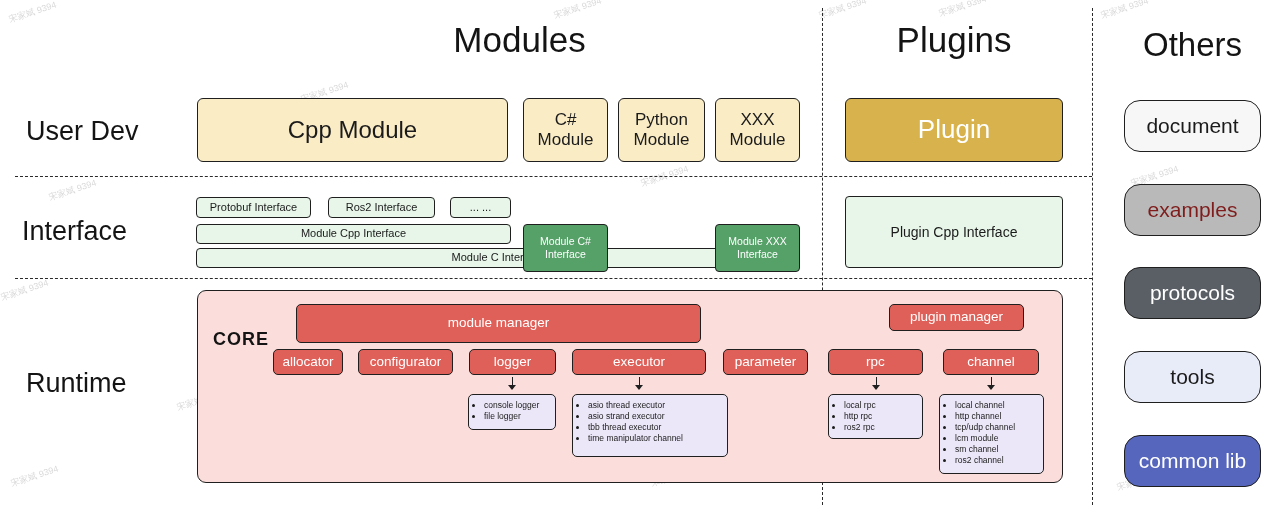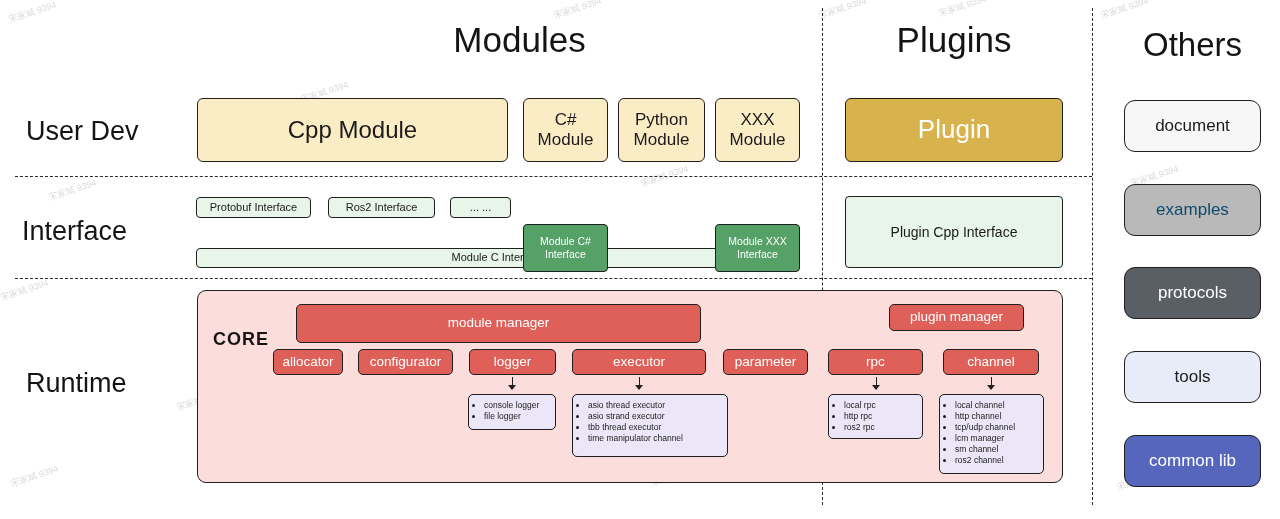--- a/index.html
+++ b/index.html
@@ -42,7 +42,7 @@
   .arrow{position:absolute; width:0; height:12px; border-left:1.6px solid #1f1f1f;}
   .arrow::after{content:""; position:absolute; bottom:-5px; left:-4.8px; width:0; height:0;
                 border:4px solid transparent; border-top:5px solid #1f1f1f;}
-  .otherbox{width:137px; left:1124px; height:52px; font-size:17px; border-radius:11px;}
+  .otherbox{width:137px; left:1124px; height:52px; font-size:21px; border-radius:16px;}
   .core-label{position:absolute; font-size:18px; font-weight:700; letter-spacing:1px; color:#141414;}
 </style>
 </head>

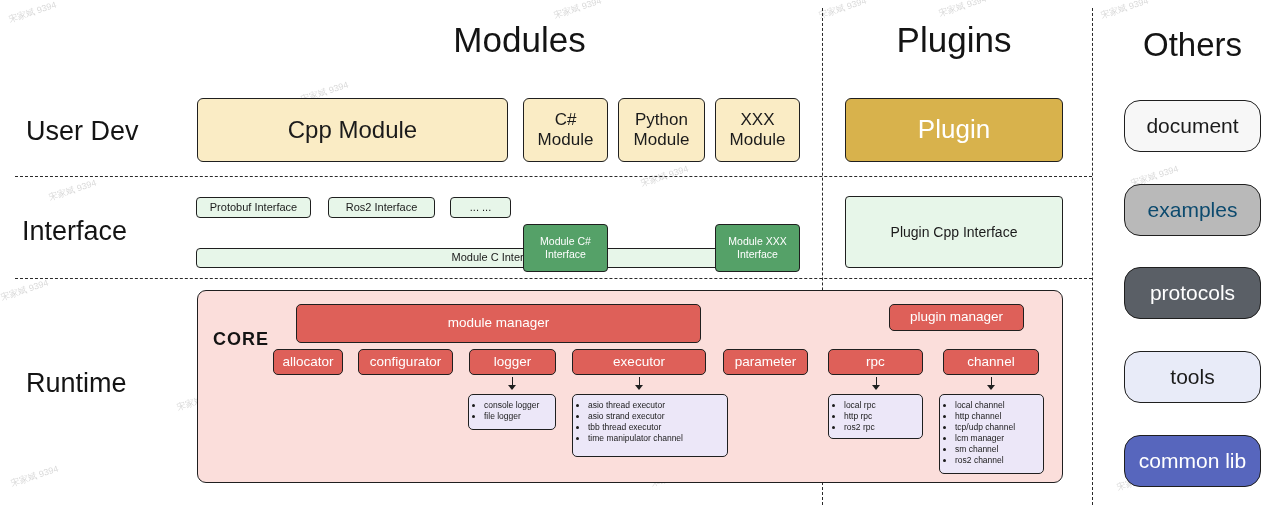--- a/index.html
+++ b/index.html
@@ -150,7 +150,7 @@
   </div>
 
   <div class="box otherbox" style="top:100px;background:var(--others-document);color:#1b1b1b">document</div>
-  <div class="box otherbox" style="top:184px;background:var(--others-examples);color:#0c4a6e">examples</div>
+  <div class="box otherbox" style="top:184px;background:var(--others-examples);color:#7f1d1d">examples</div>
   <div class="box otherbox" style="top:267px;background:var(--others-protocols);color:#fff">protocols</div>
   <div class="box otherbox" style="top:351px;background:var(--others-tools);color:#1b1b1b">tools</div>
   <div class="box otherbox" style="top:435px;background:var(--others-common-lib);color:#fff">common lib</div>

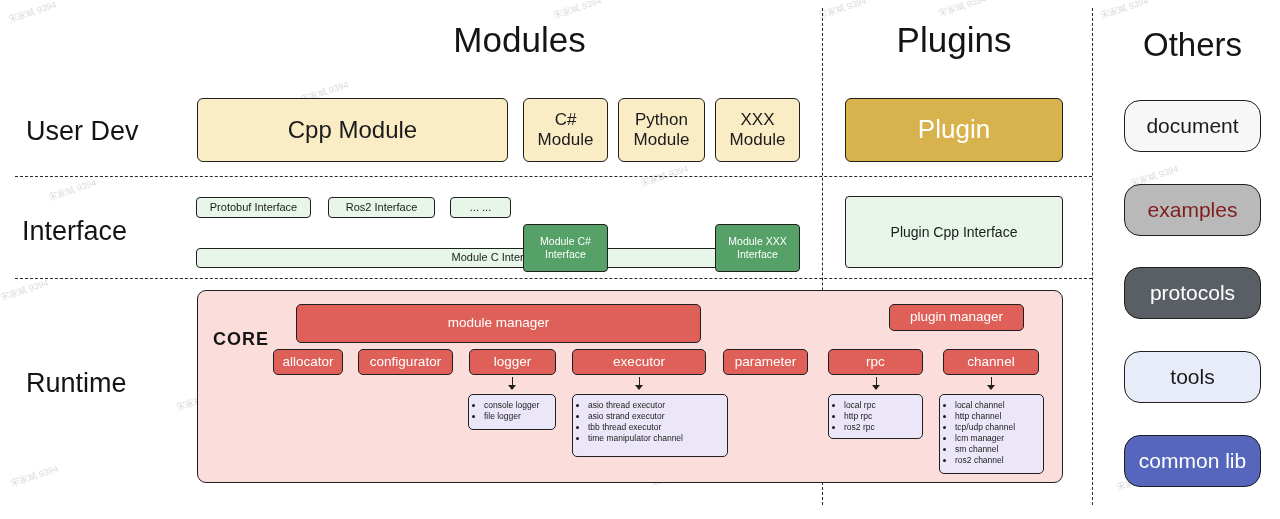--- a/index.html
+++ b/index.html
@@ -91,6 +91,7 @@
   <div class="box lgreen pill" style="left:196px;top:197px;width:115px;height:21px">Protobuf Interface</div>
   <div class="box lgreen pill" style="left:328px;top:197px;width:107px;height:21px">Ros2 Interface</div>
   <div class="box lgreen pill" style="left:450px;top:197px;width:61px;height:21px">... ...</div>
+  <div class="box lgreen pill" style="left:196px;top:224px;width:315px;height:20px">Module Cpp Interface</div>
   <div class="box lgreen pill" style="left:196px;top:248px;width:604px;height:20px">Module C Interface</div>
   <div class="box green giface" style="left:523px;top:196px;width:85px;height:48px">Module C# Interface</div>
   <div class="box green giface" style="left:715px;top:196px;width:85px;height:48px">Module XXX Interface</div>

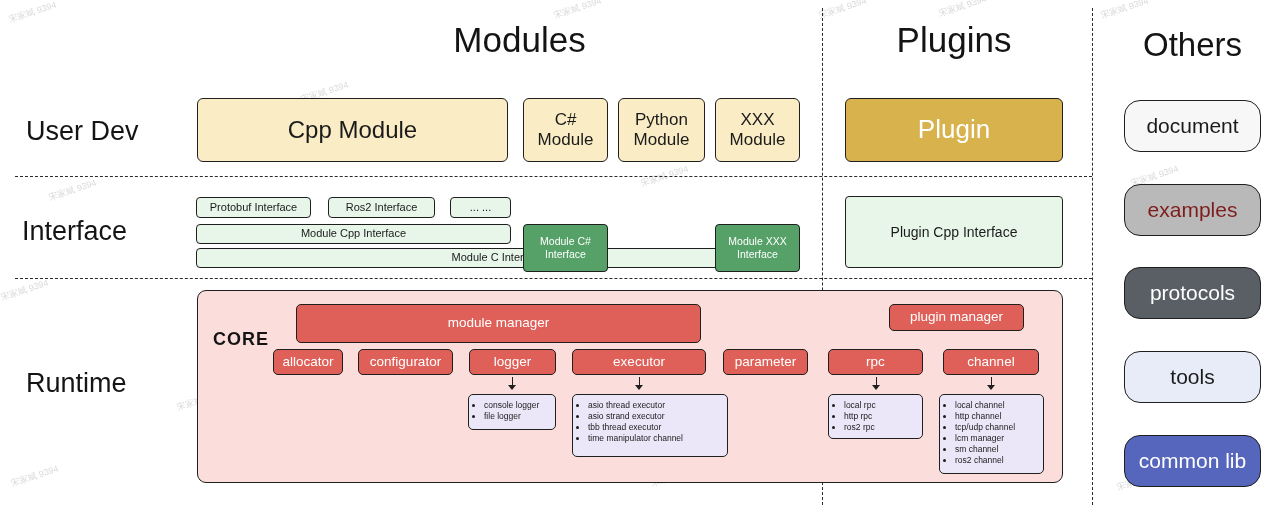--- a/index.html
+++ b/index.html
@@ -143,7 +143,7 @@
           <li>local channel</li>
           <li>http channel</li>
           <li>tcp/udp channel</li>
-          <li>lcm manager</li>
+          <li>lcm module</li>
           <li>sm channel</li>
           <li>ros2 channel</li>
         </ul>

